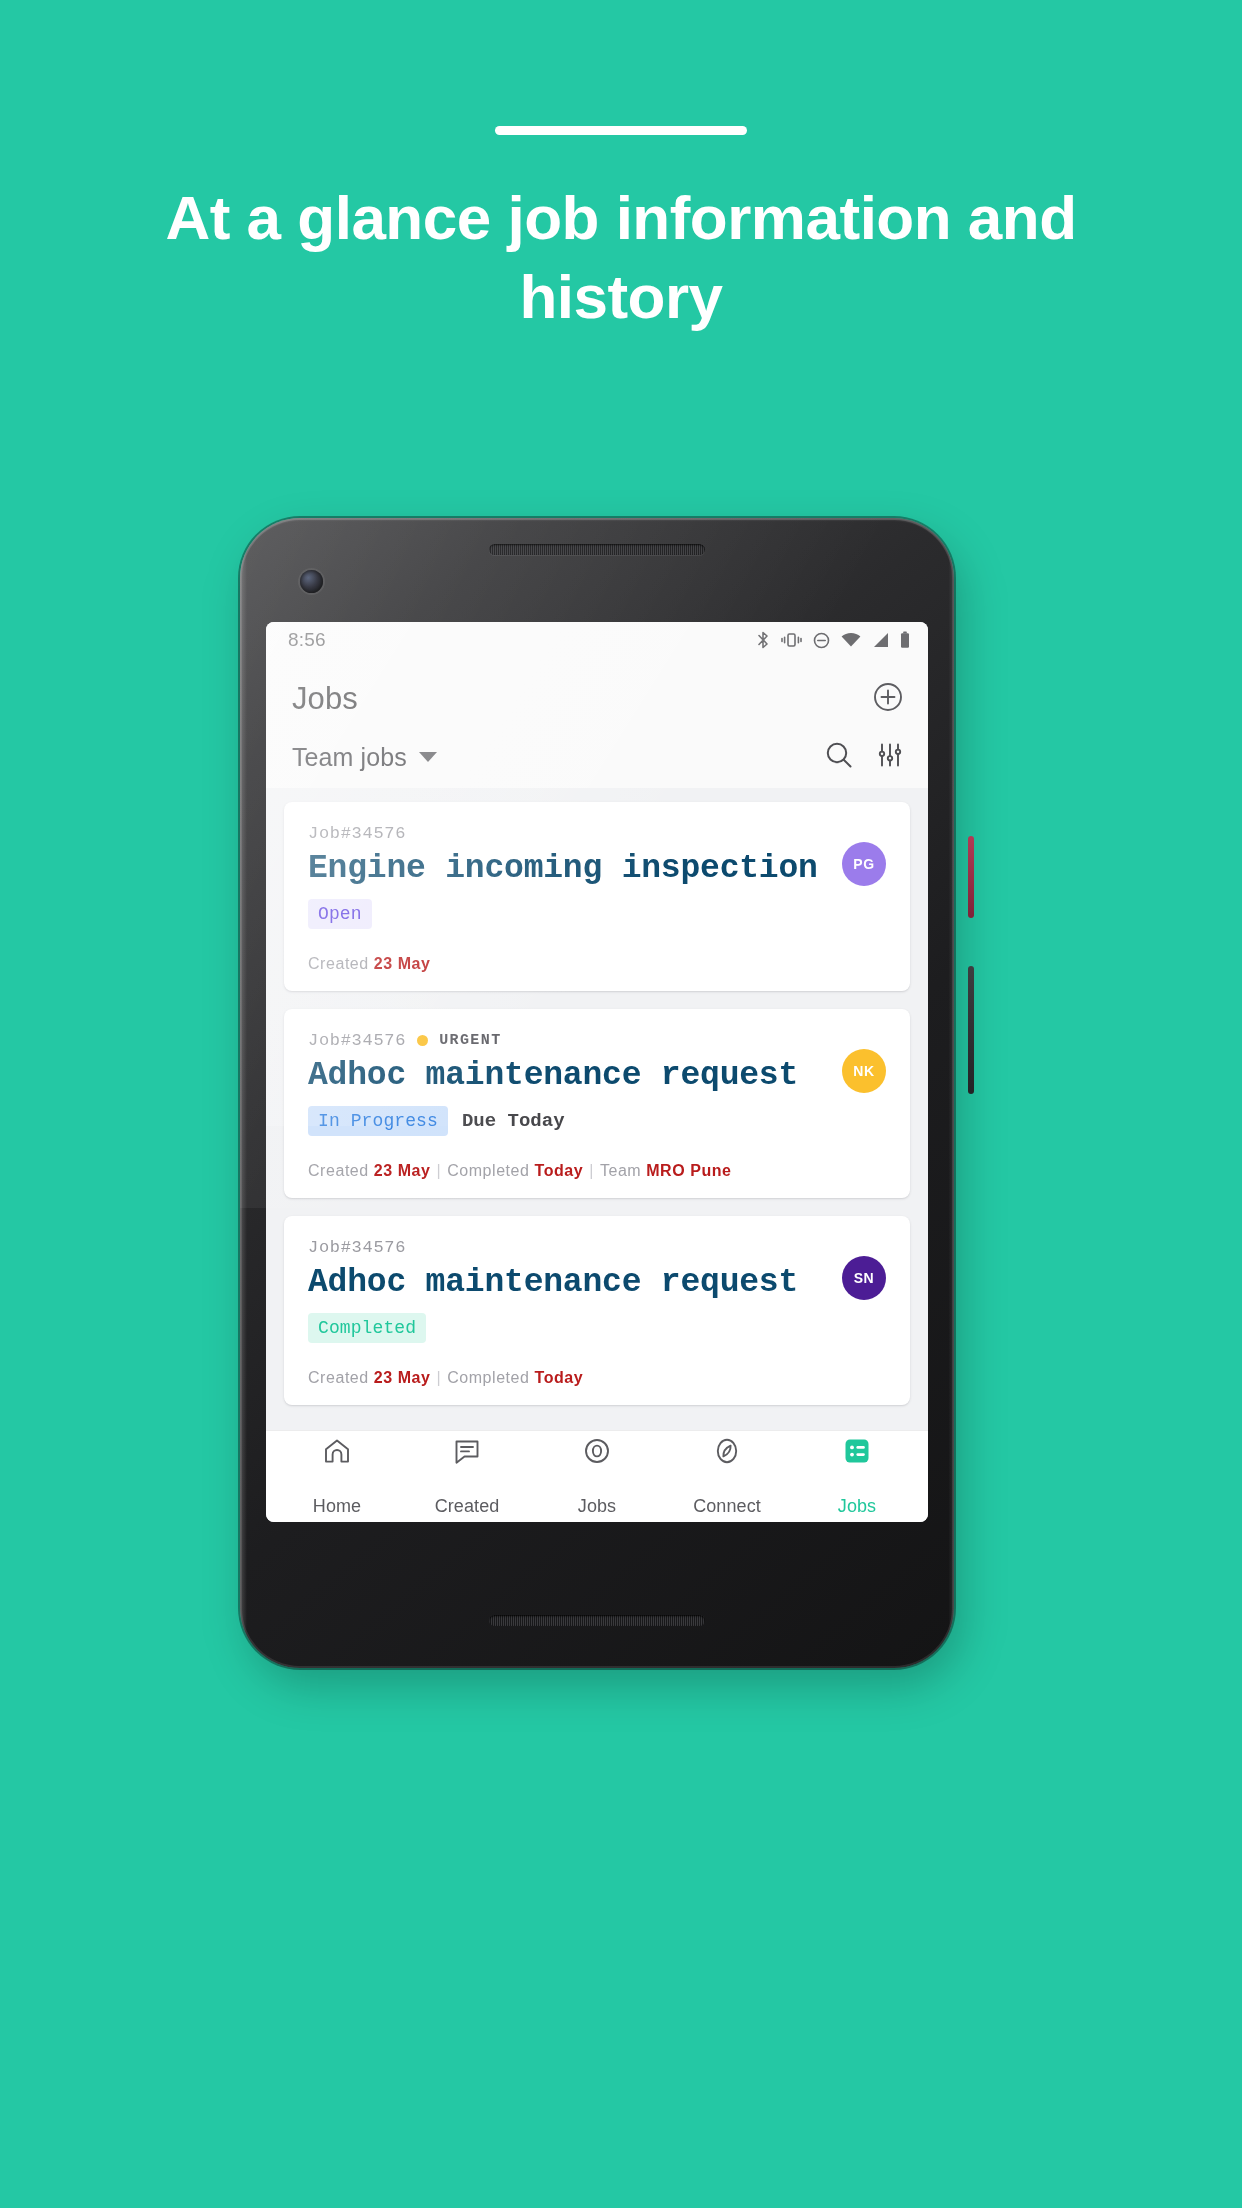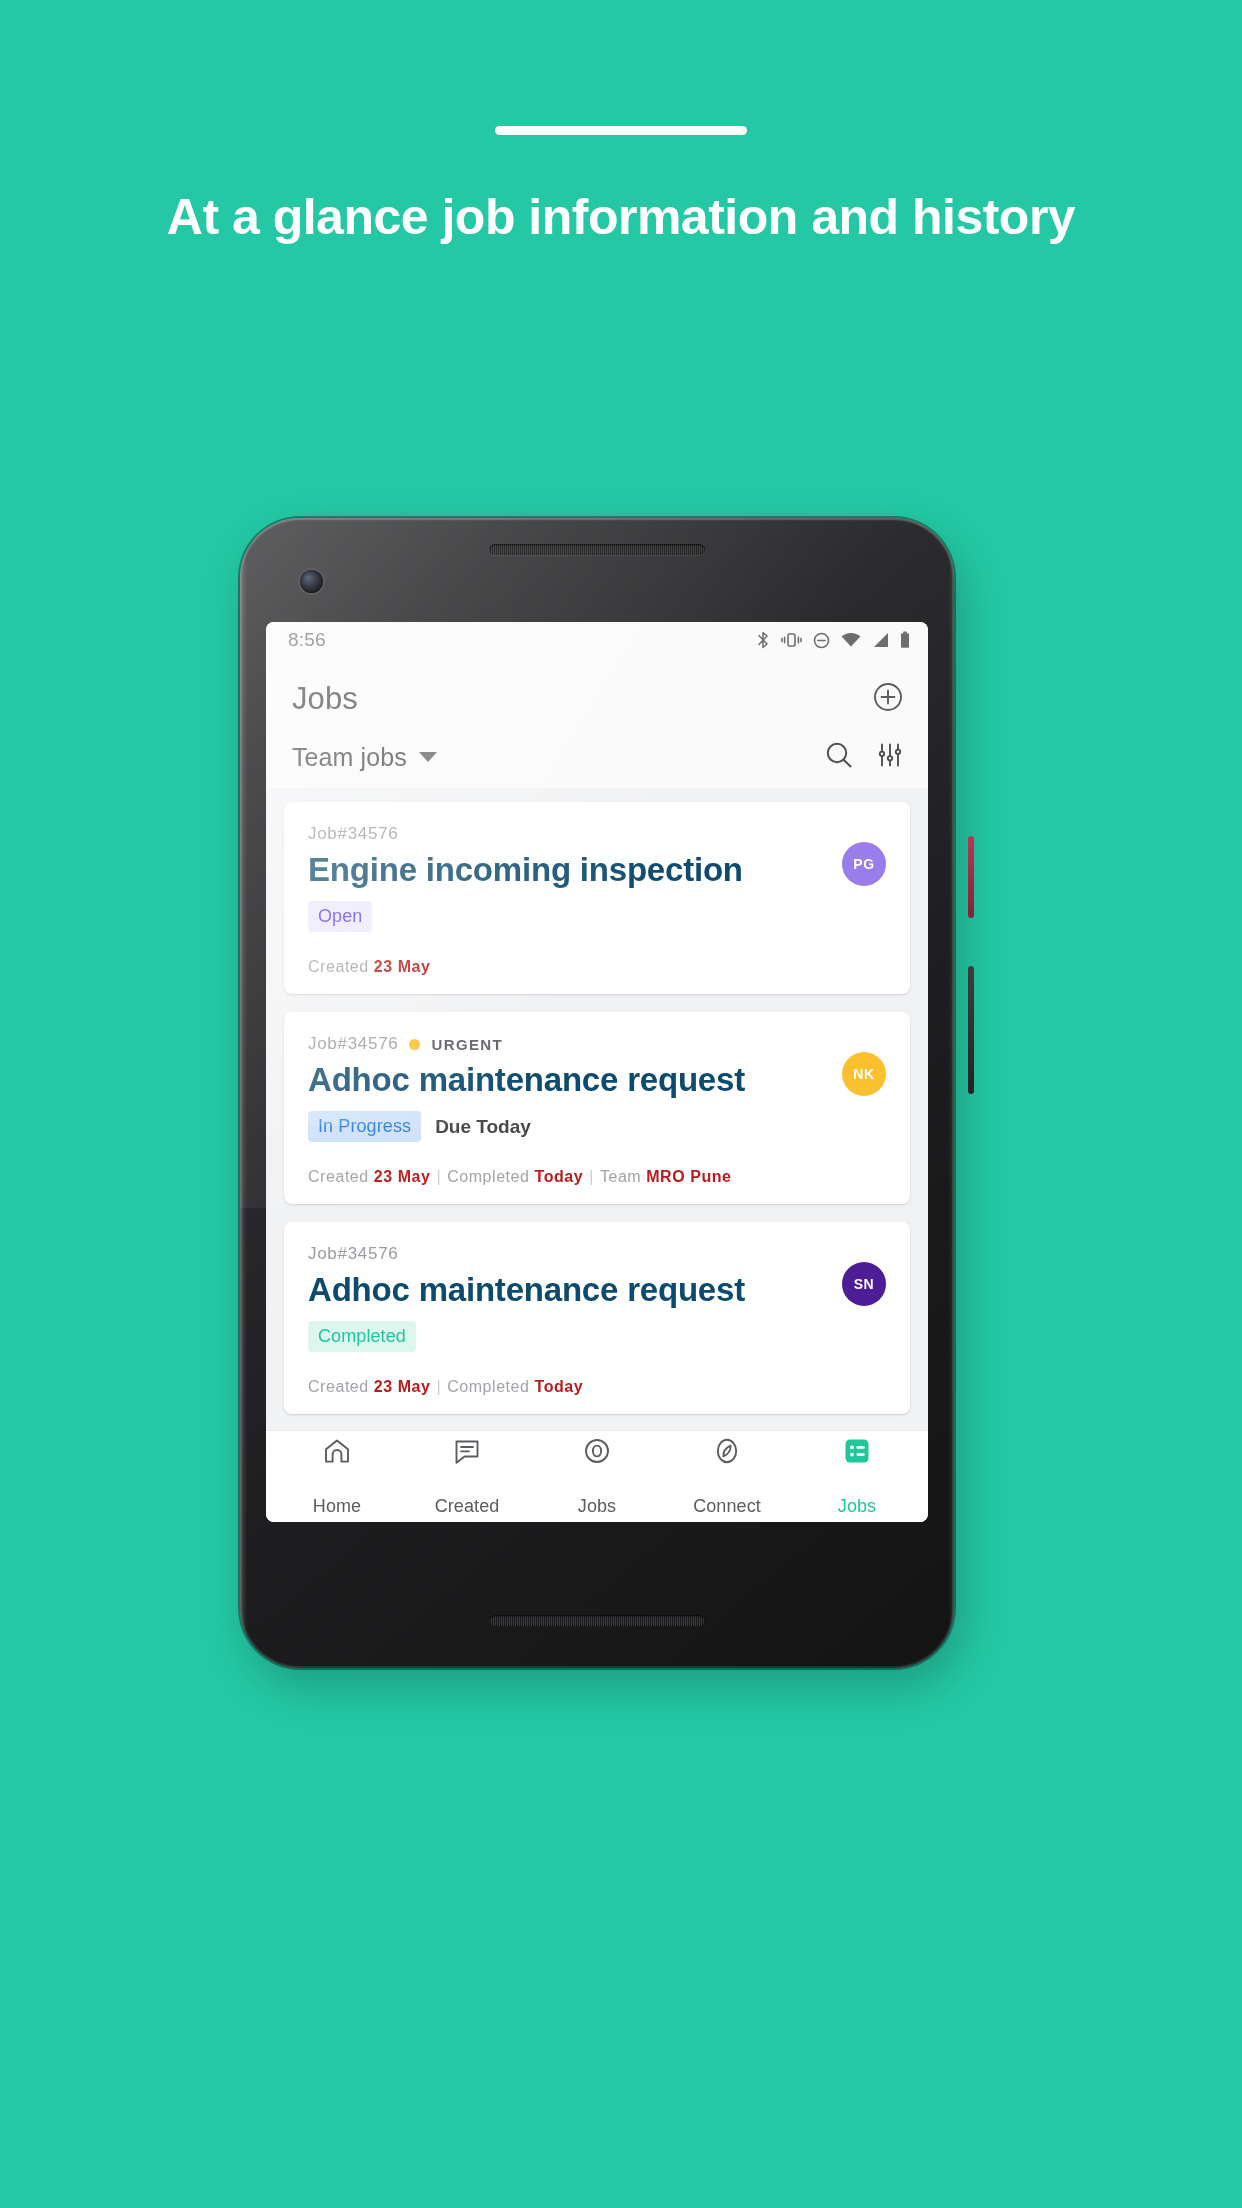--- a/index.html
+++ b/index.html
@@ -37,7 +37,7 @@
     top: 178px;
     text-align: center;
     color: #ffffff;
-    font-size: 50px;
+    font-size: 62px;
     line-height: 79px;
     font-weight: 700;
     letter-spacing: -0.5px;

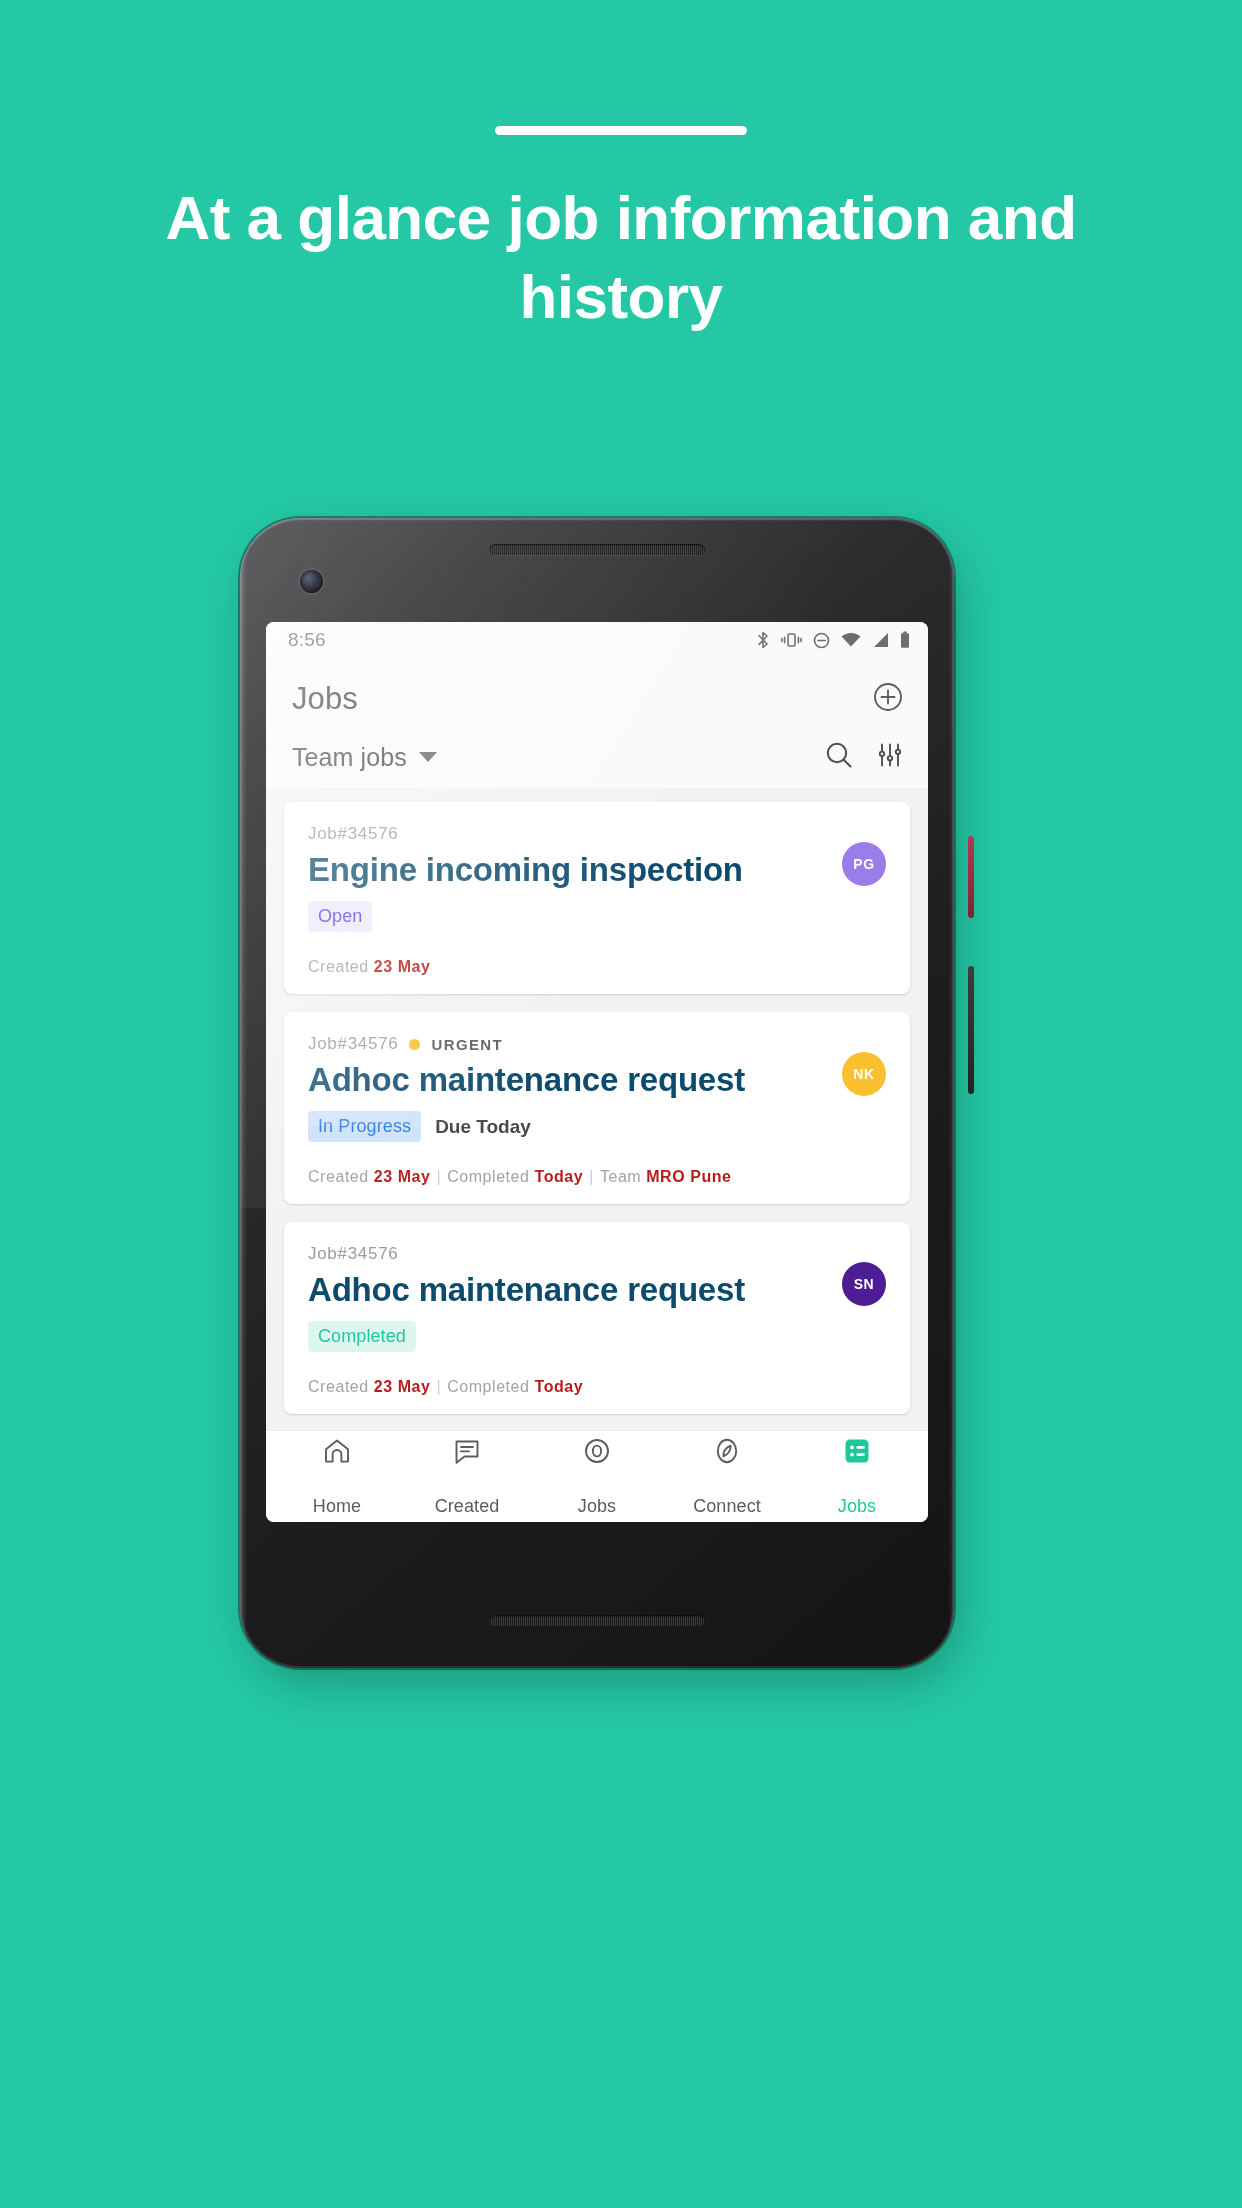--- a/index.html
+++ b/index.html
@@ -260,7 +260,7 @@
     margin-bottom: 18px;
     position: relative;
   }
-  .card-main { padding-right: 66px; }
+  .card-main { padding-right: 66px; font-family: Liberation Mono, monospace; }
 
   .job-meta-row {
     display: flex;

